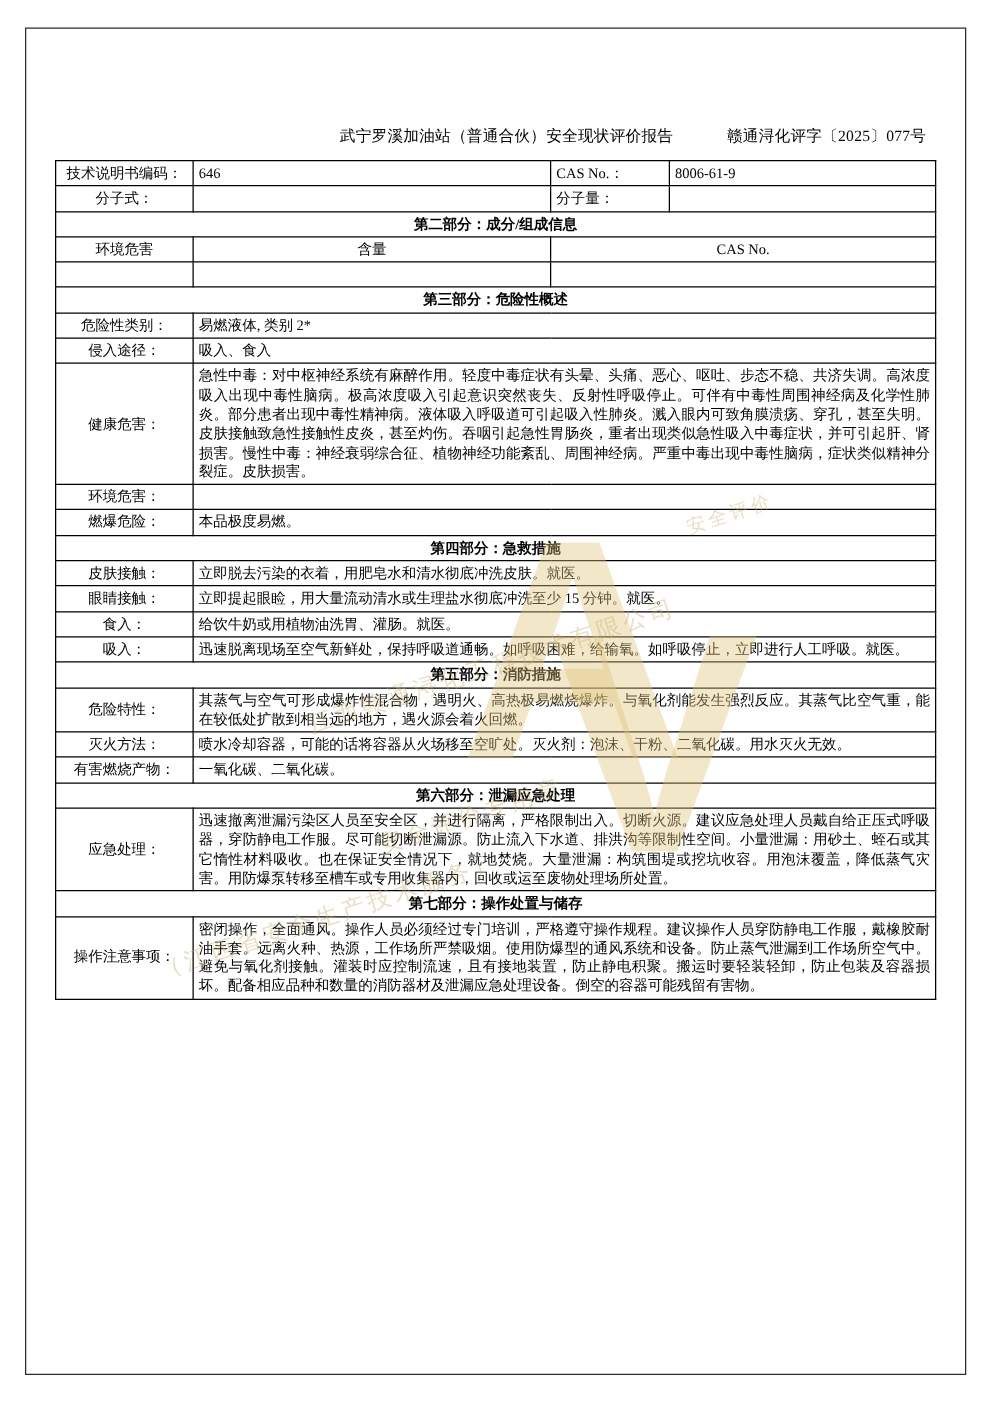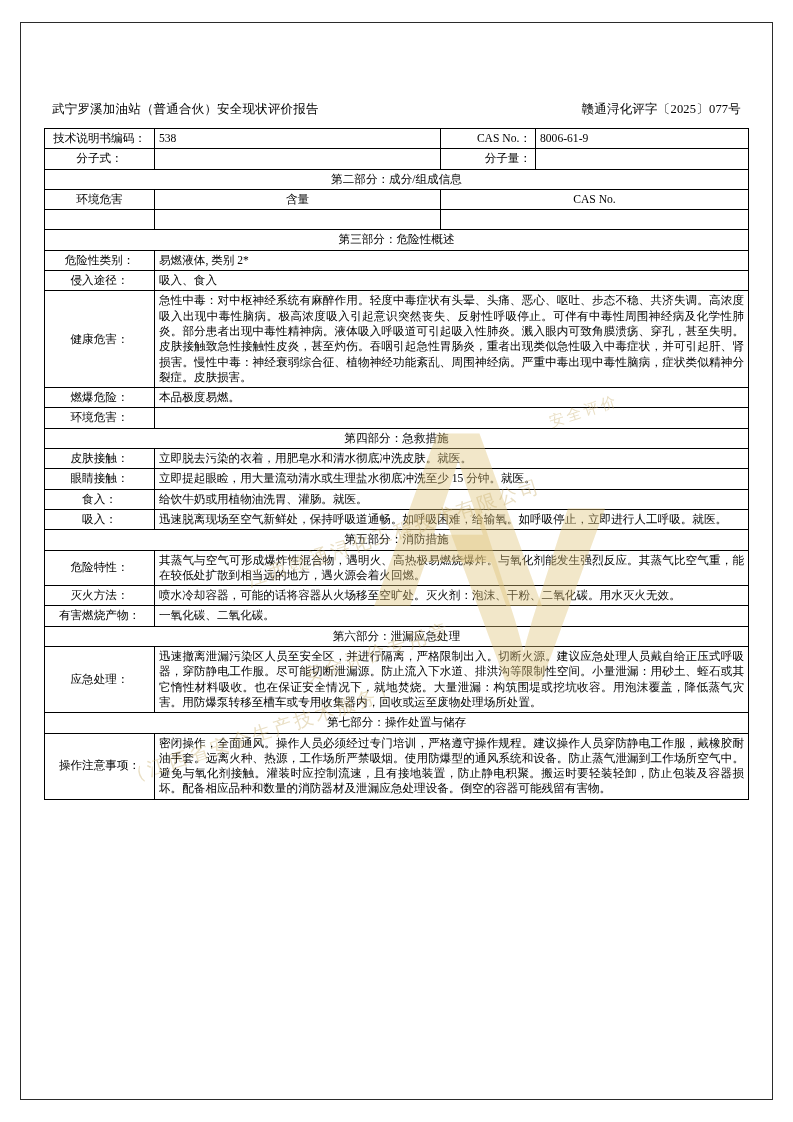--- a/index.html
+++ b/index.html
@@ -25,7 +25,7 @@
   }
   .header {
     display:flex;
-    justify-content:space-between;
+    justify-content:flex-end;
     align-items:baseline;
     font-size:12.5px;
     margin:12px 8px 10px 8px;

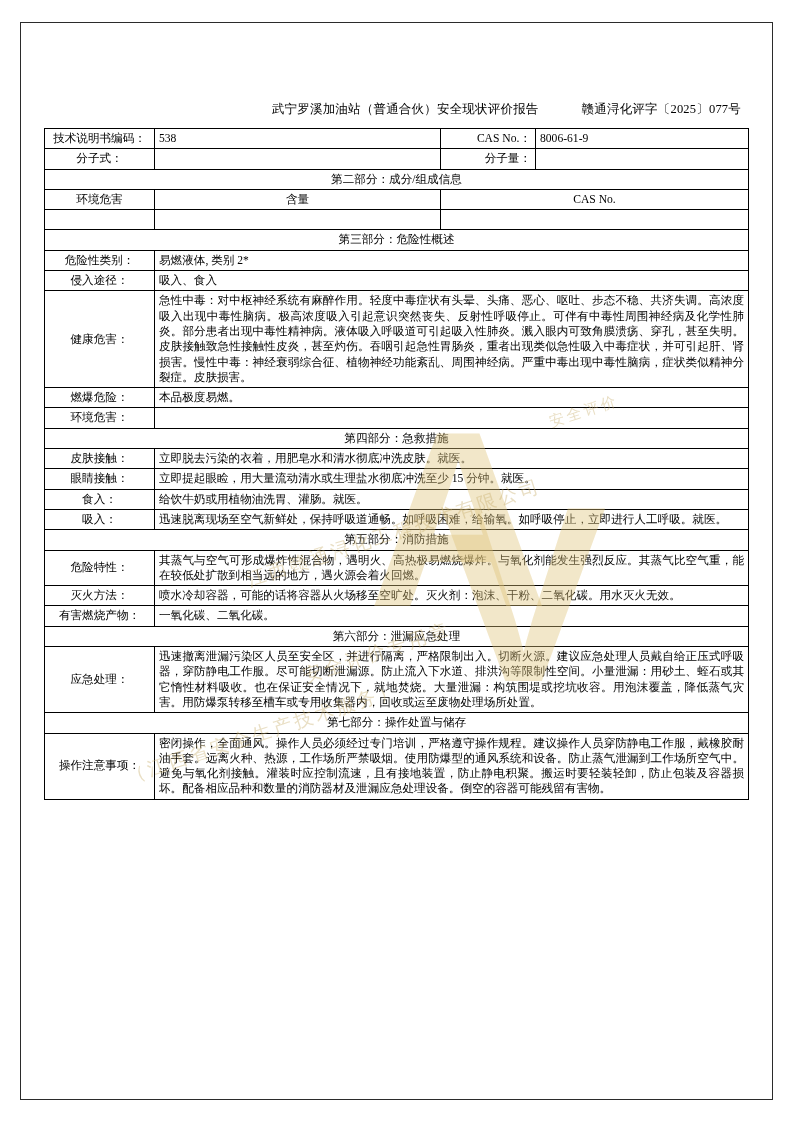--- a/index.html
+++ b/index.html
@@ -132,7 +132,7 @@
     <tbody>
       <tr>
         <td class="lbl">技术说明书编码：</td>
-        <td>538</td>
+        <td>646</td>
         <td class="lbl-wide">CAS No.：</td>
         <td>8006-61-9</td>
       </tr>

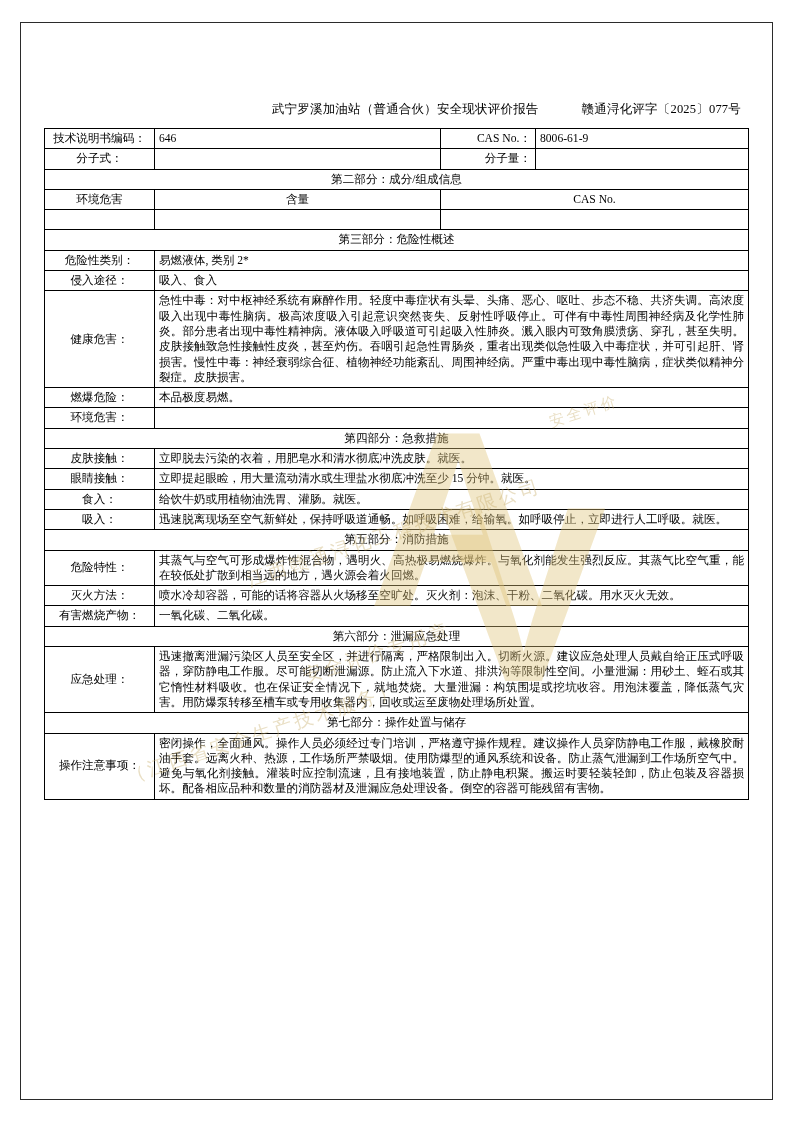--- a/index.html
+++ b/index.html
@@ -52,7 +52,7 @@
     text-align:center;
     width:92px;
   }
-  .lbl-wide { text-align:right; }
+  .lbl-wide { text-align:left; }
   .section-title {
     text-align:center;
     font-weight:normal;

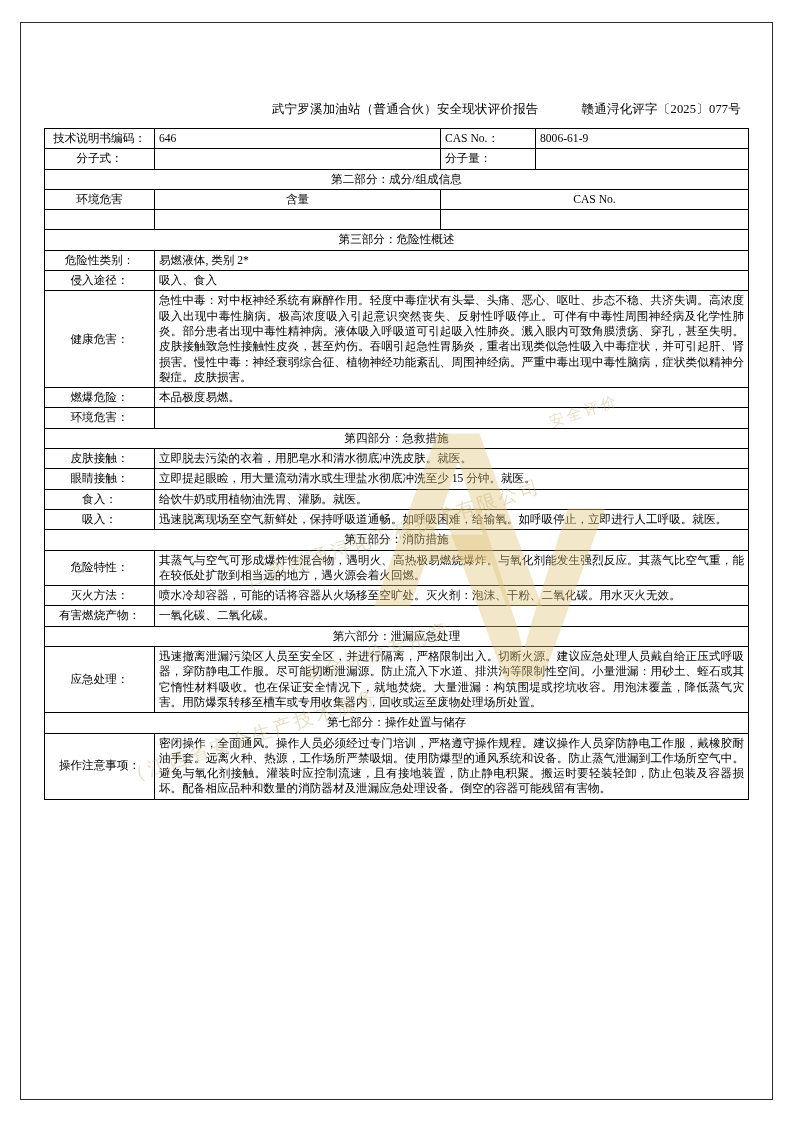--- a/index.html
+++ b/index.html
@@ -55,7 +55,7 @@
   .lbl-wide { text-align:left; }
   .section-title {
     text-align:center;
-    font-weight:normal;
+    font-weight:bold;
   }
   .ctr { text-align:center; }
   .tall { vertical-align:middle; }

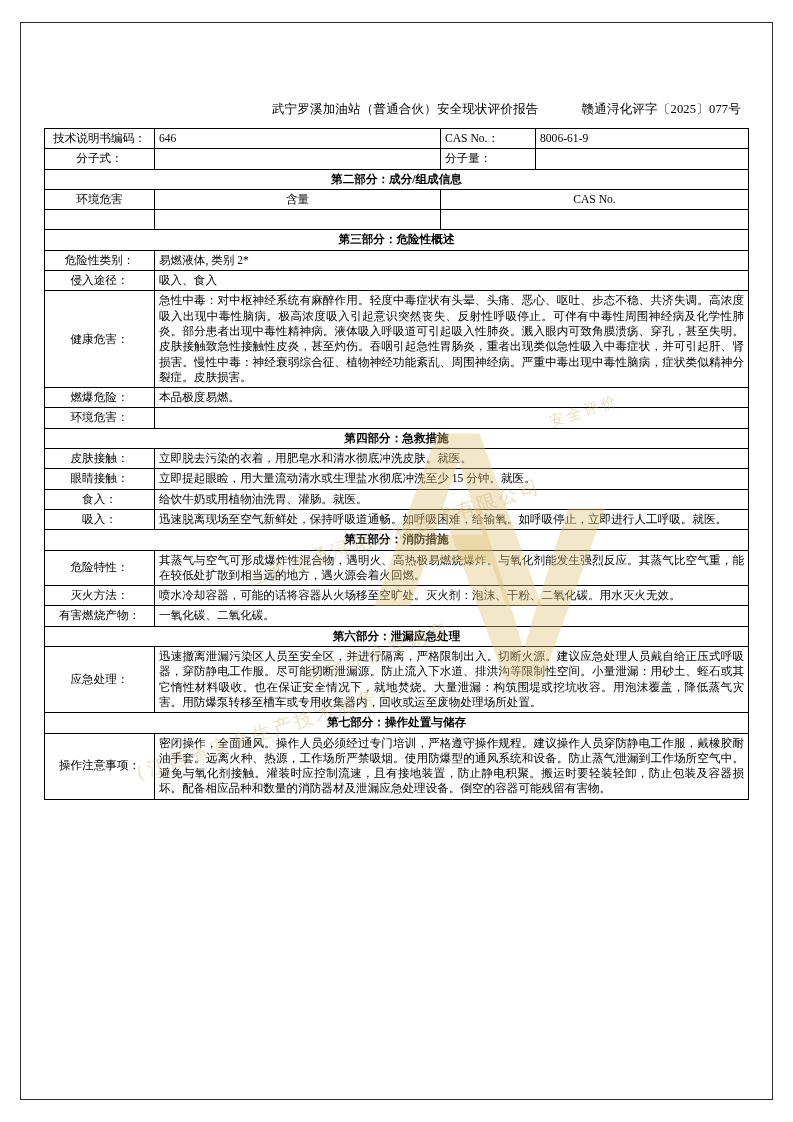--- a/index.html
+++ b/index.html
@@ -171,14 +171,14 @@
         <td colspan="3" class="just">急性中毒：对中枢神经系统有麻醉作用。轻度中毒症状有头晕、头痛、恶心、呕吐、步态不稳、共济失调。高浓度吸入出现中毒性脑病。极高浓度吸入引起意识突然丧失、反射性呼吸停止。可伴有中毒性周围神经病及化学性肺炎。部分患者出现中毒性精神病。液体吸入呼吸道可引起吸入性肺炎。溅入眼内可致角膜溃疡、穿孔，甚至失明。皮肤接触致急性接触性皮炎，甚至灼伤。吞咽引起急性胃肠炎，重者出现类似急性吸入中毒症状，并可引起肝、肾损害。慢性中毒：神经衰弱综合征、植物神经功能紊乱、周围神经病。严重中毒出现中毒性脑病，症状类似精神分裂症。皮肤损害。</td>
       </tr>
       <tr>
+        <td class="lbl">环境危害：</td>
+        <td colspan="3">&nbsp;</td>
+      </tr>
+      <tr>
         <td class="lbl">燃爆危险：</td>
         <td colspan="3">本品极度易燃。</td>
       </tr>
       <tr>
-        <td class="lbl">环境危害：</td>
-        <td colspan="3">&nbsp;</td>
-      </tr>
-      <tr>
         <td colspan="4" class="section-title">第四部分：急救措施</td>
       </tr>
       <tr>

